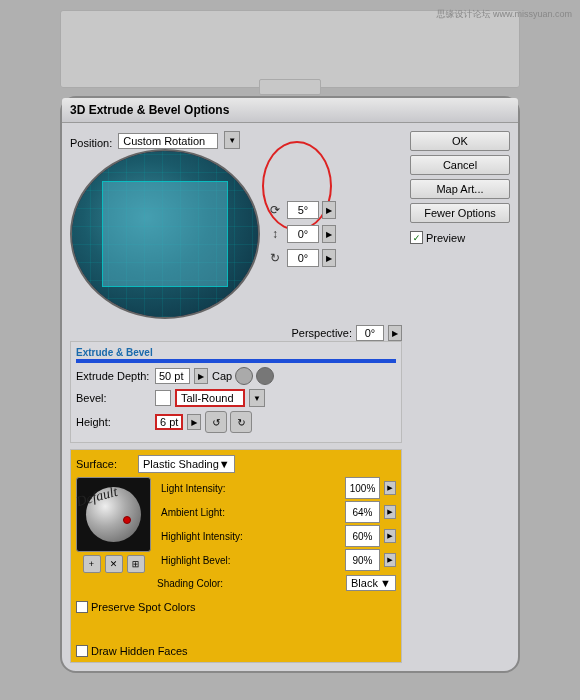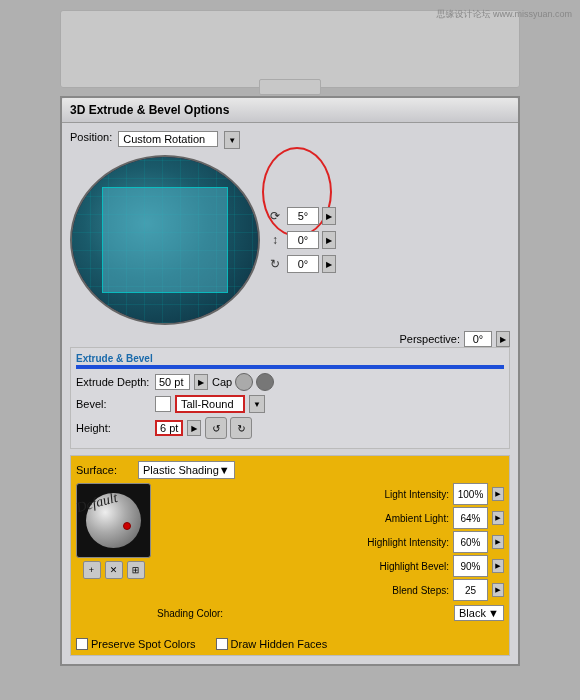--- a/index.html
+++ b/index.html
@@ -39,7 +39,7 @@
     .dialog {
       background: #d4d4d8;
       border: 2px solid #888;
-      border-radius: 0;
+      border-radius: 16px;
       margin: 0 60px;
       padding: 0;
       position: relative;

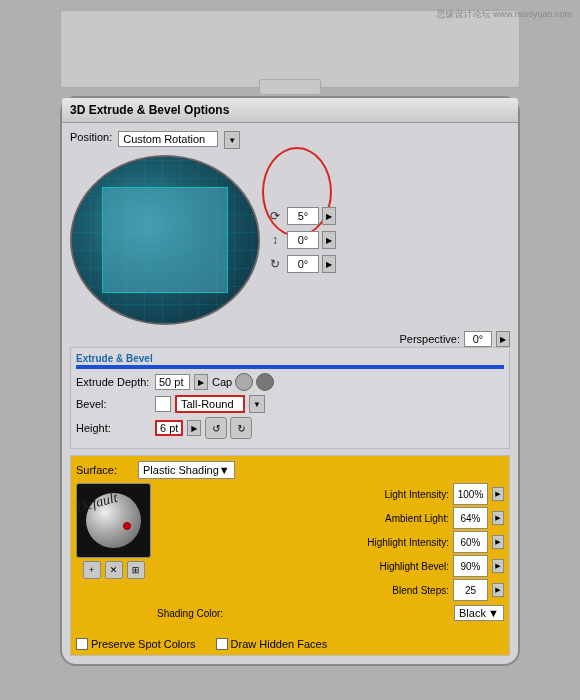--- a/index.html
+++ b/index.html
@@ -85,9 +85,8 @@
     
     .position-row {
       display: flex;
-      align-items: flex-start;
+      align-items: flex-end;
       gap: 6px;
-      margin-bottom: 6px;
     }
 
     .position-label {

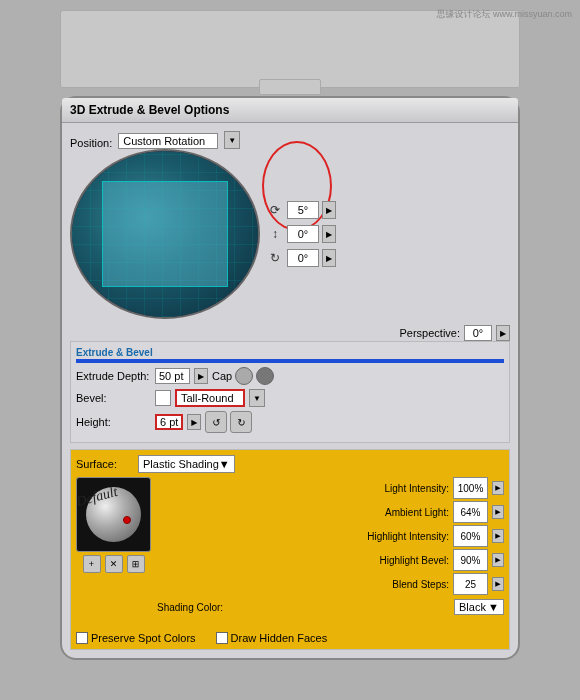--- a/index.html
+++ b/index.html
@@ -755,6 +755,17 @@
 
     </div>
 
+    <div class="right-panel">
+      <button class="btn">OK</button>
+      <button class="btn">Cancel</button>
+      <button class="btn">Map Art...</button>
+      <button class="btn">Fewer Options</button>
+
+      <div class="preview-check-row">
+        <div class="preview-checkbox">✓</div>
+        <span>Preview</span>
+      </div>
+    </div>
 
   </div>
 </div>

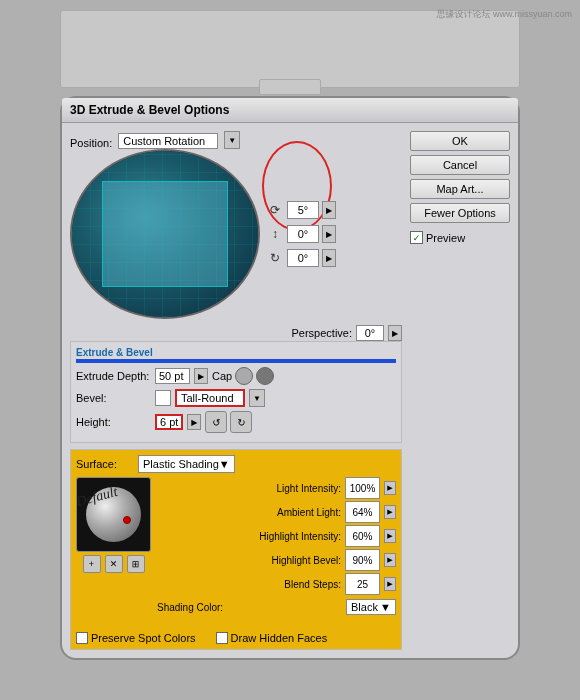--- a/index.html
+++ b/index.html
@@ -402,7 +402,6 @@
       align-items: center;
       justify-content: space-between;
       gap: 4px;
-      text-align: right;
     }
 
     .light-label { font-size: 10px; flex: 1; }

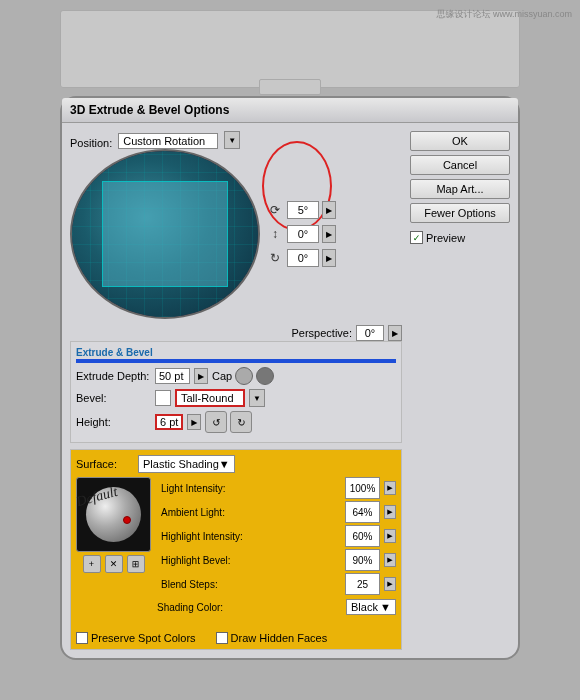--- a/index.html
+++ b/index.html
@@ -723,11 +723,6 @@
                 <div class="light-arrow">▶</div>
               </div>
 
-              <div class="light-row">
-                <span class="light-label">Blend Steps:</span>
-                <div class="light-value">25</div>
-                <div class="light-arrow">▶</div>
-              </div>
             </div>
 
             <div class="shading-color-row">

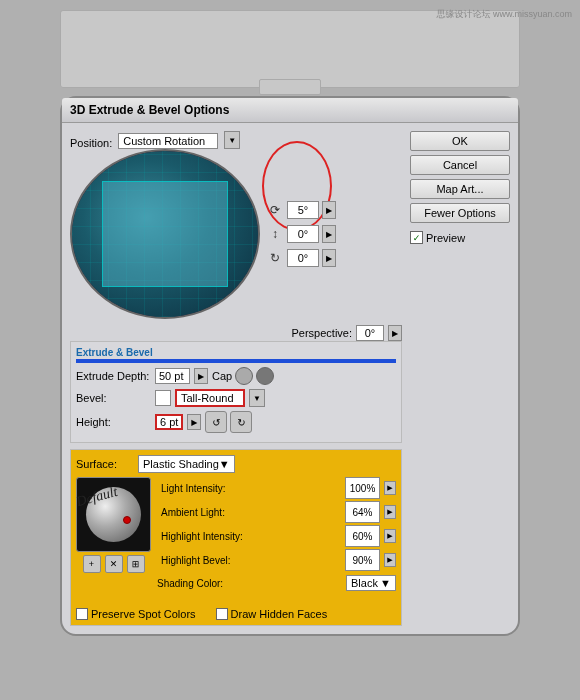--- a/index.html
+++ b/index.html
@@ -492,8 +492,9 @@
     
     .bottom-checks {
       display: flex;
-      gap: 20px;
-      margin-top: 17px;
+      gap: 32px;
+      margin-top: 10px;
+      flex-direction: column;
     }
 
     .check-row {

